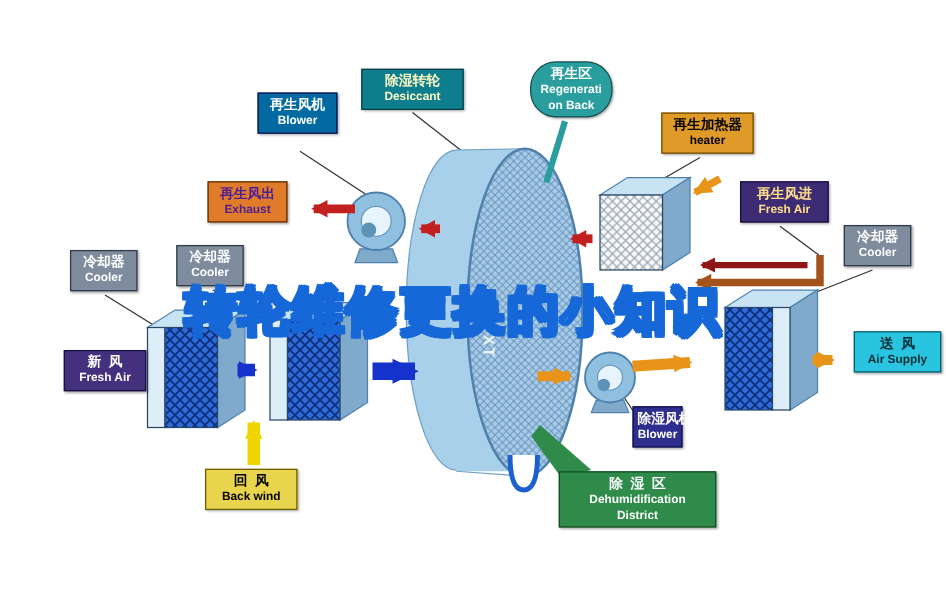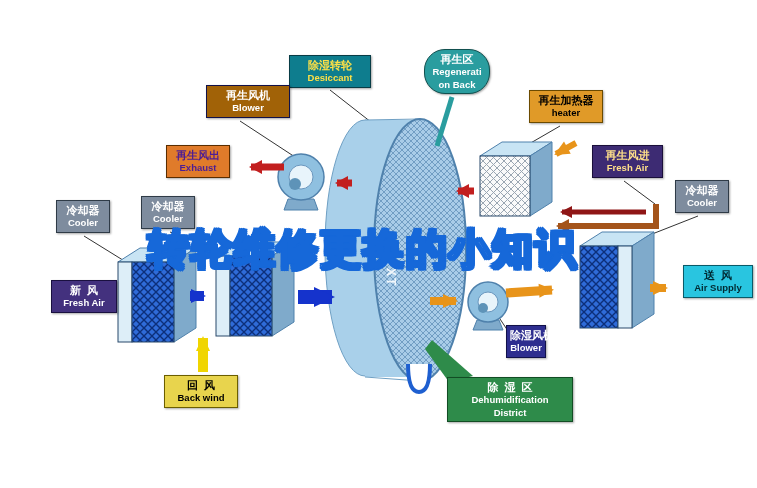--- a/index.html
+++ b/index.html
@@ -12,7 +12,7 @@
   .zh{font-size:11px;font-weight:bold;}
   .en{font-size:9.5px;font-weight:bold;}
   
-  .l-desiccant{left:289px;top:55px;width:82px;background:#0E7D8E;color:#fde047;border-color:#083c46;}
+  .l-desiccant{left:289px;top:55px;width:82px;background:#0E7D8E;color:#fef9c3;border-color:#083c46;}
   .l-regenarea{left:424px;top:49px;width:66px;background:#2A9D9F;color:#fff;border-color:#11504f;border-radius:21px;}
   .l-regenblower{left:206px;top:85px;width:84px;background:#a16207;color:#fff;border-color:#11114a;}
   .l-heater{left:529px;top:90px;width:74px;background:#E09A28;color:#000;border-color:#6b4a00;}

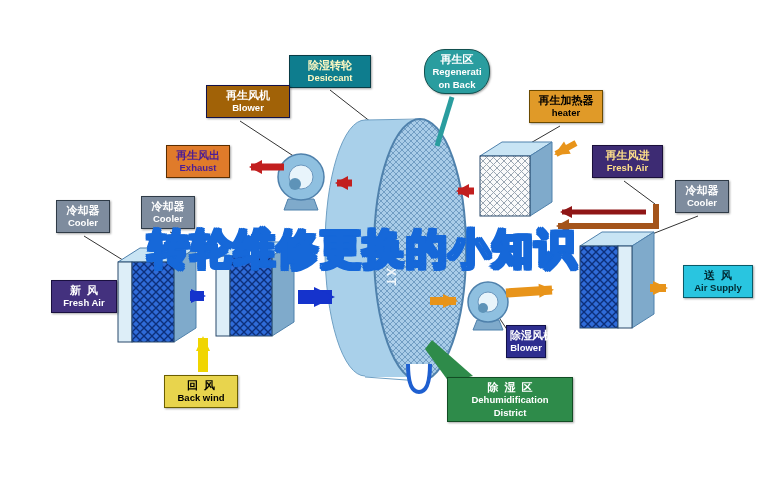--- a/index.html
+++ b/index.html
@@ -14,7 +14,7 @@
   
   .l-desiccant{left:289px;top:55px;width:82px;background:#0E7D8E;color:#fef9c3;border-color:#083c46;}
   .l-regenarea{left:424px;top:49px;width:66px;background:#2A9D9F;color:#fff;border-color:#11504f;border-radius:21px;}
-  .l-regenblower{left:206px;top:85px;width:84px;background:#a16207;color:#fff;border-color:#11114a;}
+  .l-regenblower{left:206px;top:74px;width:64px;background:#0369a1;color:#fff;border-color:#11114a;}
   .l-heater{left:529px;top:90px;width:74px;background:#E09A28;color:#000;border-color:#6b4a00;}
   .l-exhaust{left:166px;top:145px;width:64px;background:#E07B2A;color:#4c1d95;border-color:#5a2d00;}
   .l-regenfresh{left:592px;top:145px;width:71px;background:#3D2B73;color:#FFE08A;border-color:#1a0f3a;}

